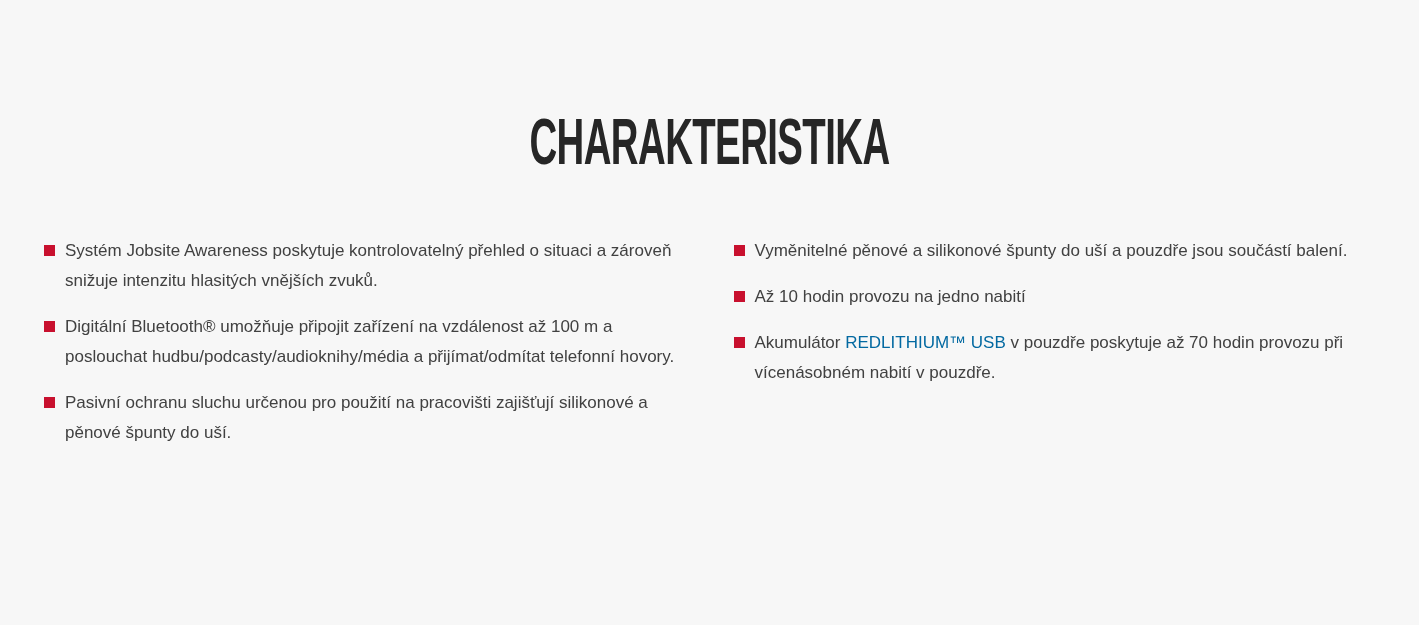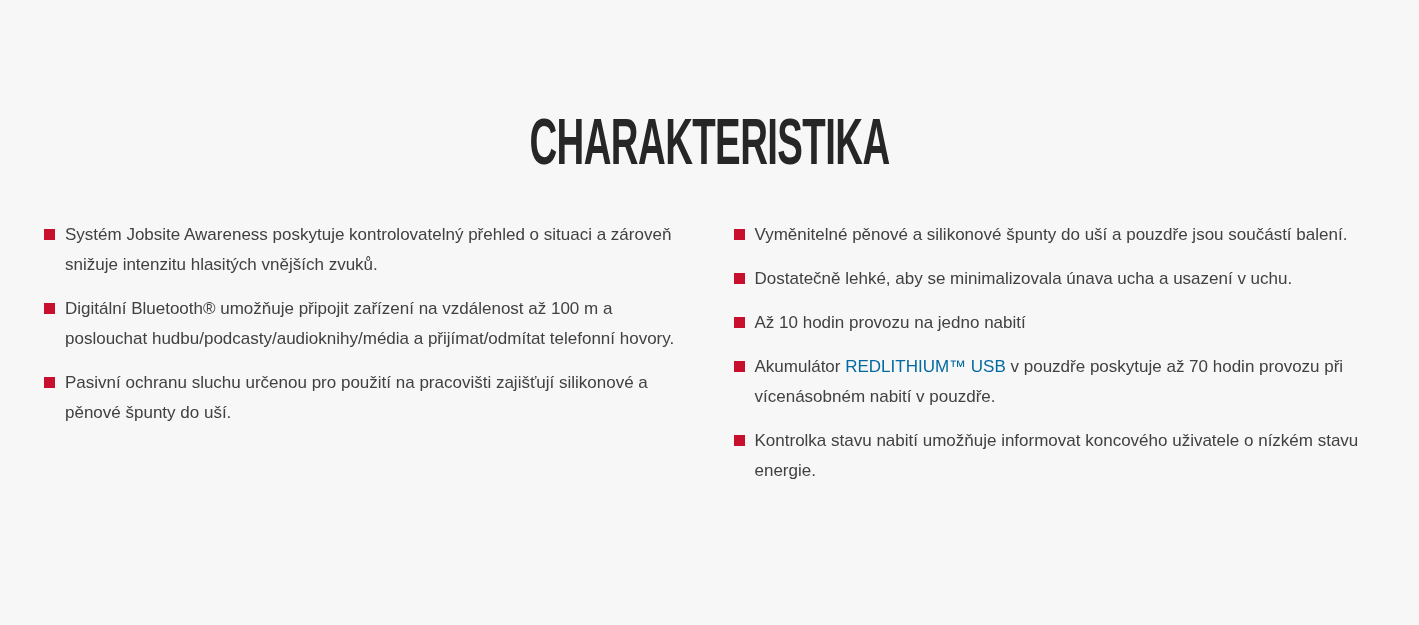--- a/index.html
+++ b/index.html
@@ -41,7 +41,7 @@
   li.feature {
     display: flex;
     align-items: flex-start;
-    margin: 0 0 14px 0;
+    margin: 16px 0 14px 0;
     font-size: 17px;
     line-height: 30px;
   }

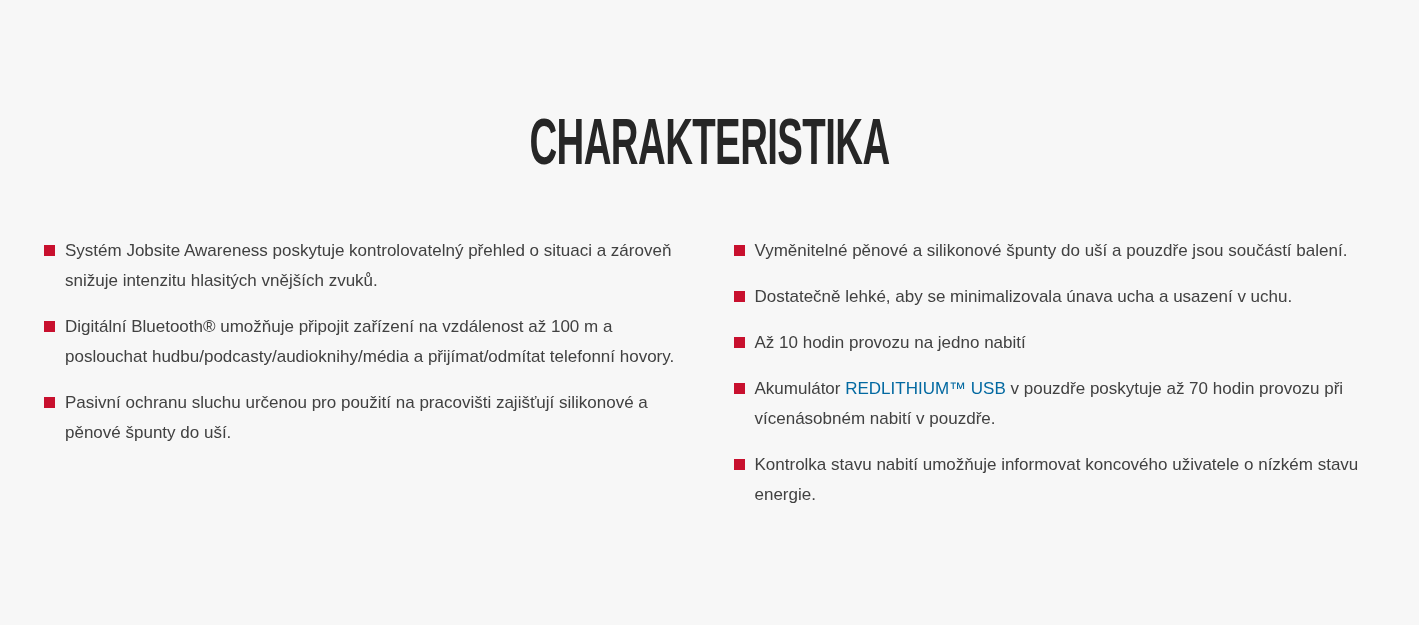--- a/index.html
+++ b/index.html
@@ -89,10 +89,6 @@
         </li>
         <li class="feature">
           <span class="bullet"></span>
-          <span class="feature-text">Dostatečně lehké, aby se minimalizovala únava ucha a usazení v uchu.</span>
-        </li>
-        <li class="feature">
-          <span class="bullet"></span>
           <span class="feature-text">Až 10 hodin provozu na jedno nabití</span>
         </li>
         <li class="feature">

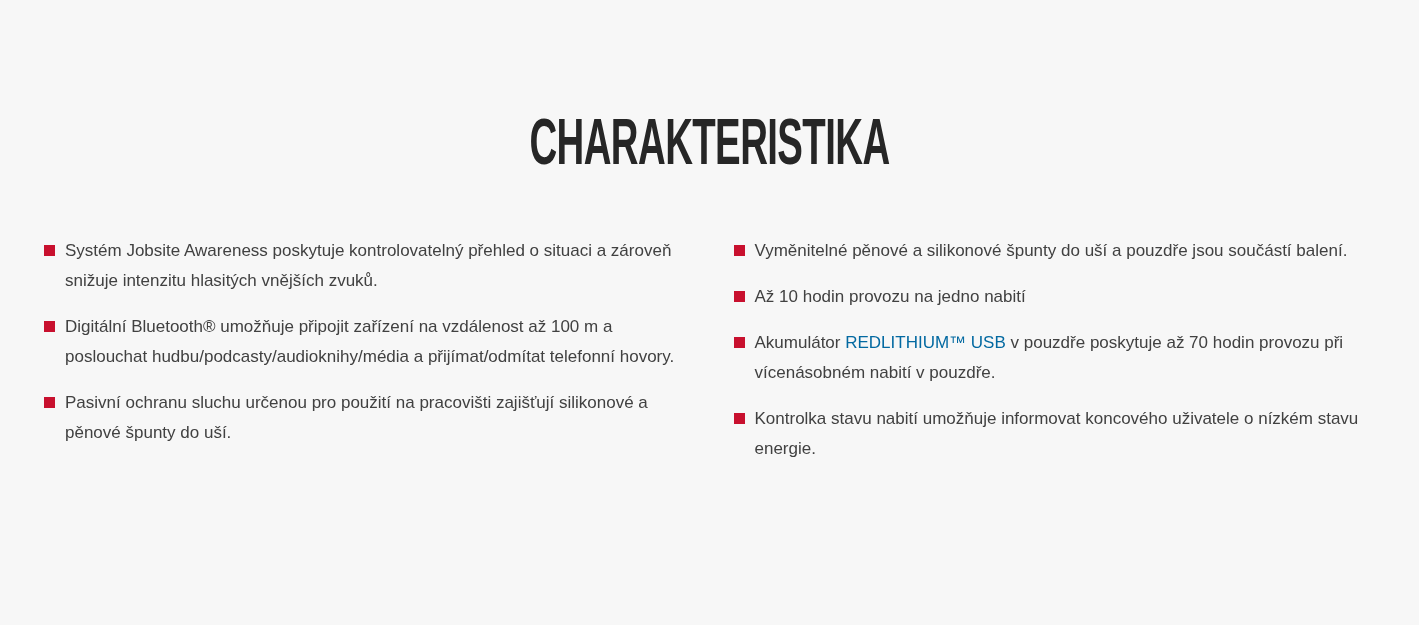--- a/index.html
+++ b/index.html
@@ -95,10 +95,6 @@
           <span class="bullet"></span>
           <span class="feature-text">Akumulátor <a class="red-link">REDLITHIUM™ USB</a> v pouzdře poskytuje až 70 hodin provozu při vícenásobném nabití v pouzdře.</span>
         </li>
-        <li class="feature">
-          <span class="bullet"></span>
-          <span class="feature-text">Kontrolka stavu nabití umožňuje informovat koncového uživatele o nízkém stavu energie.</span>
-        </li>
       </ul>
   </div>
 </div>

